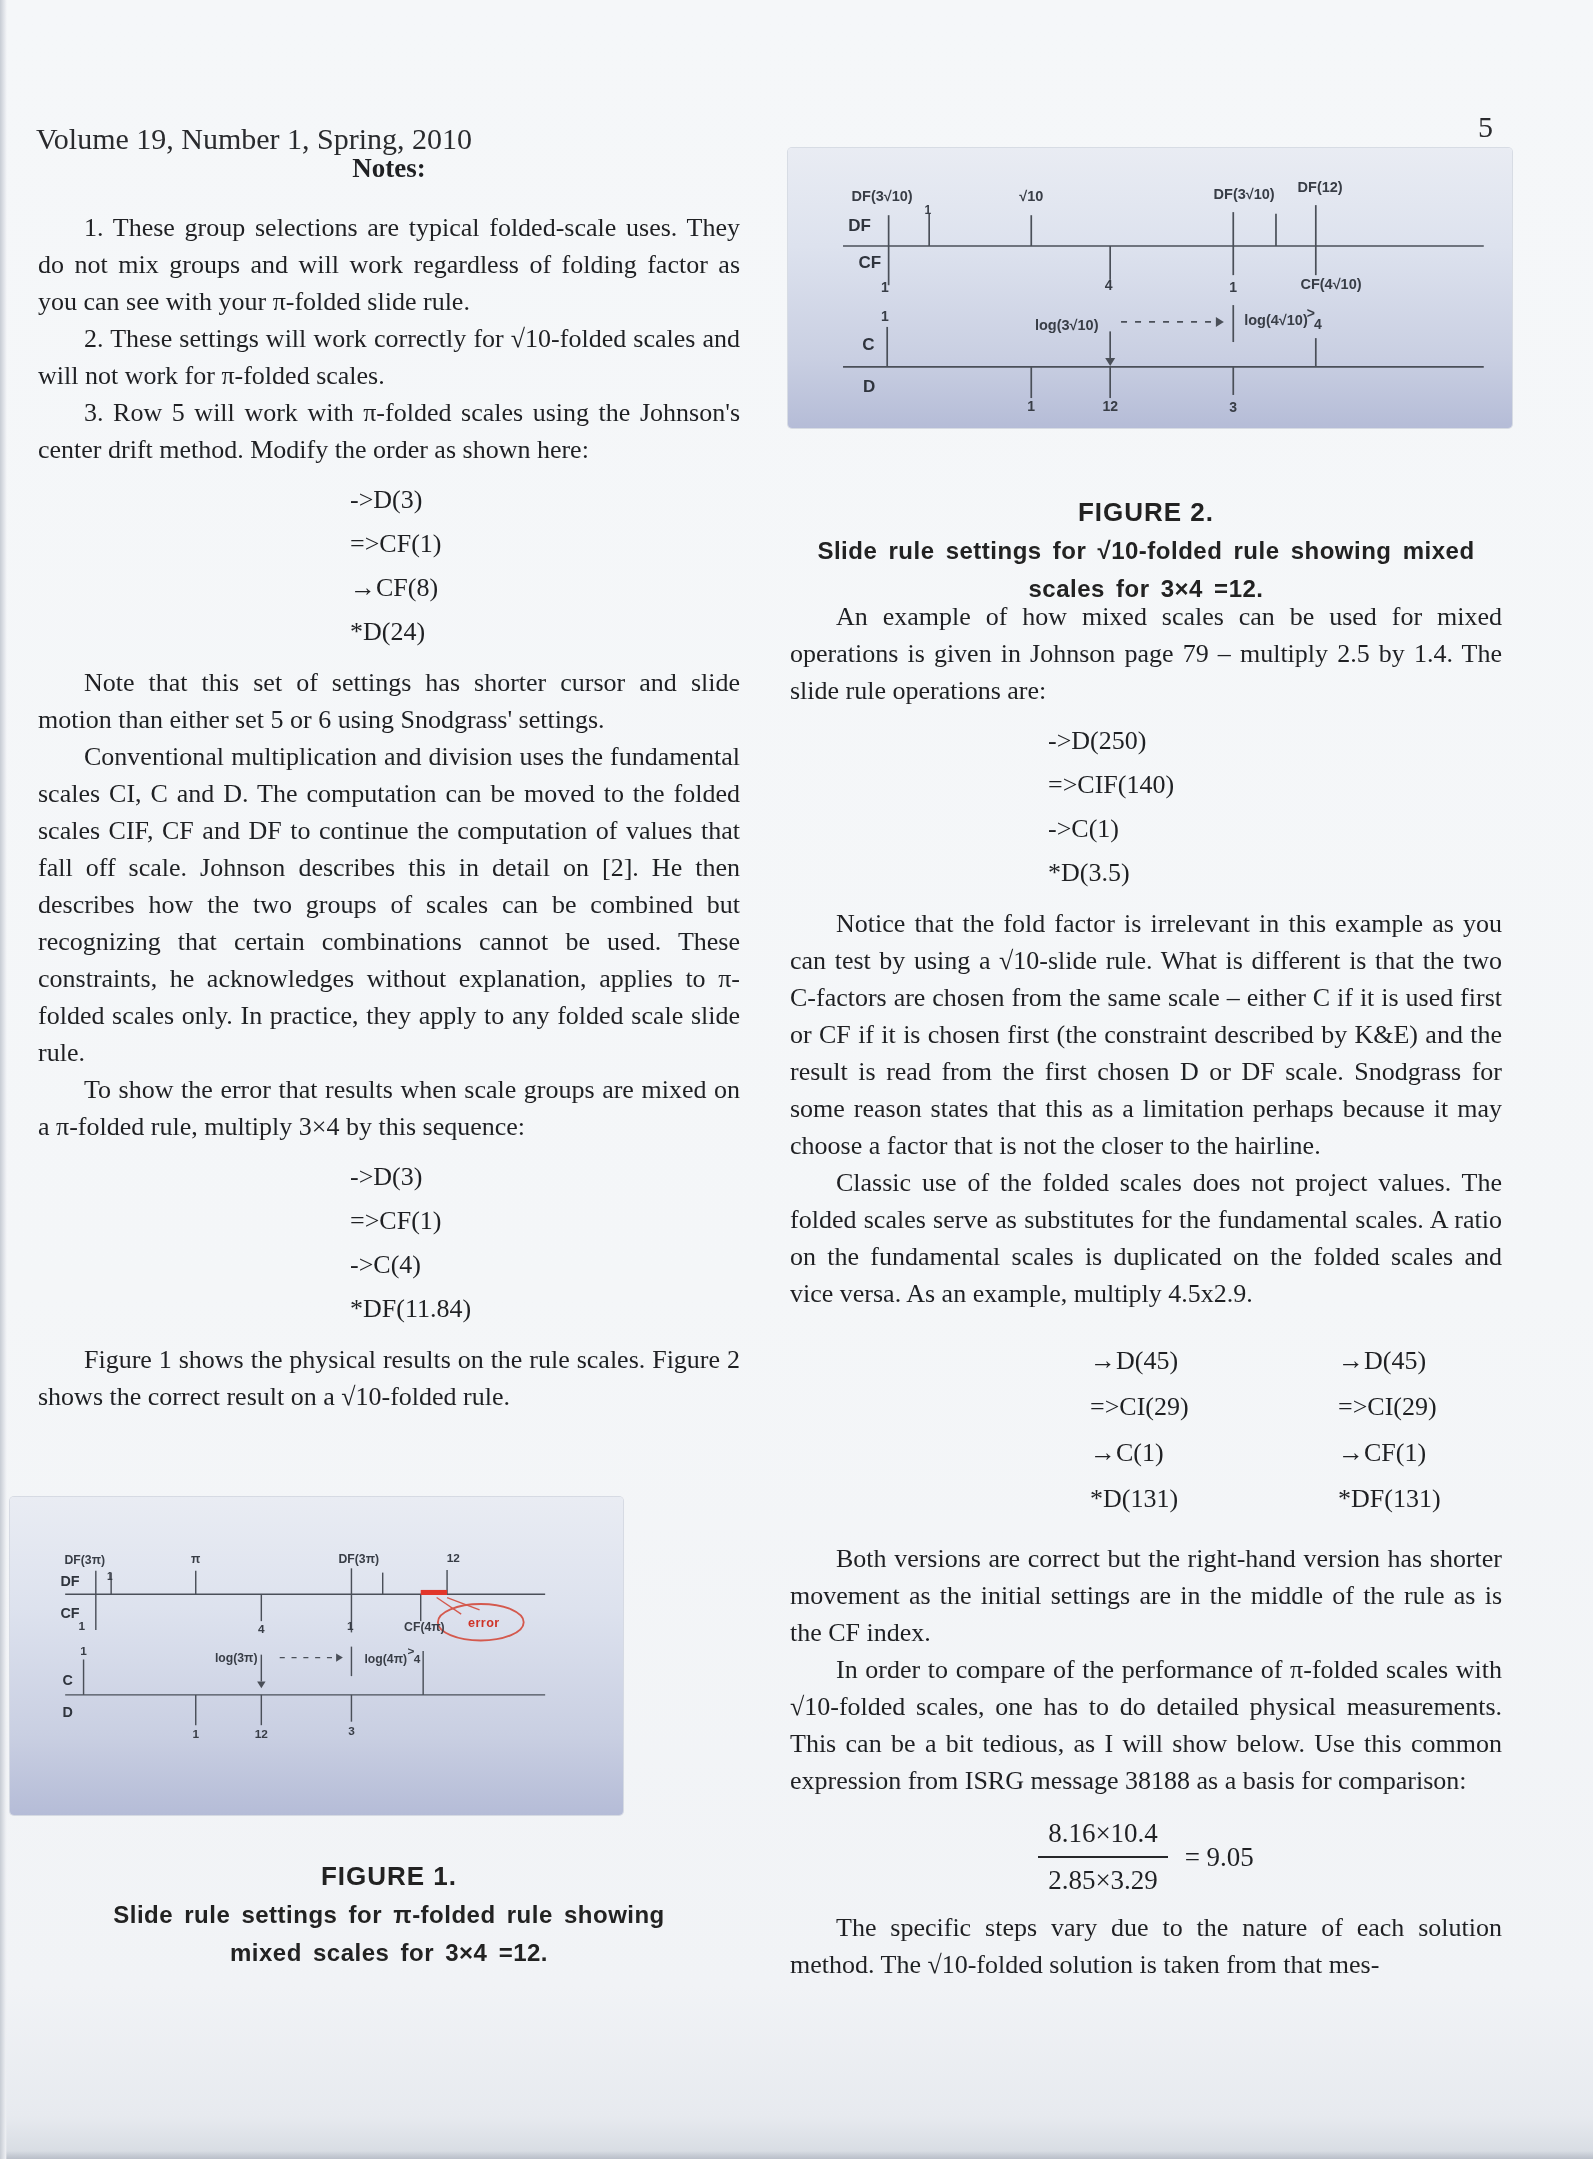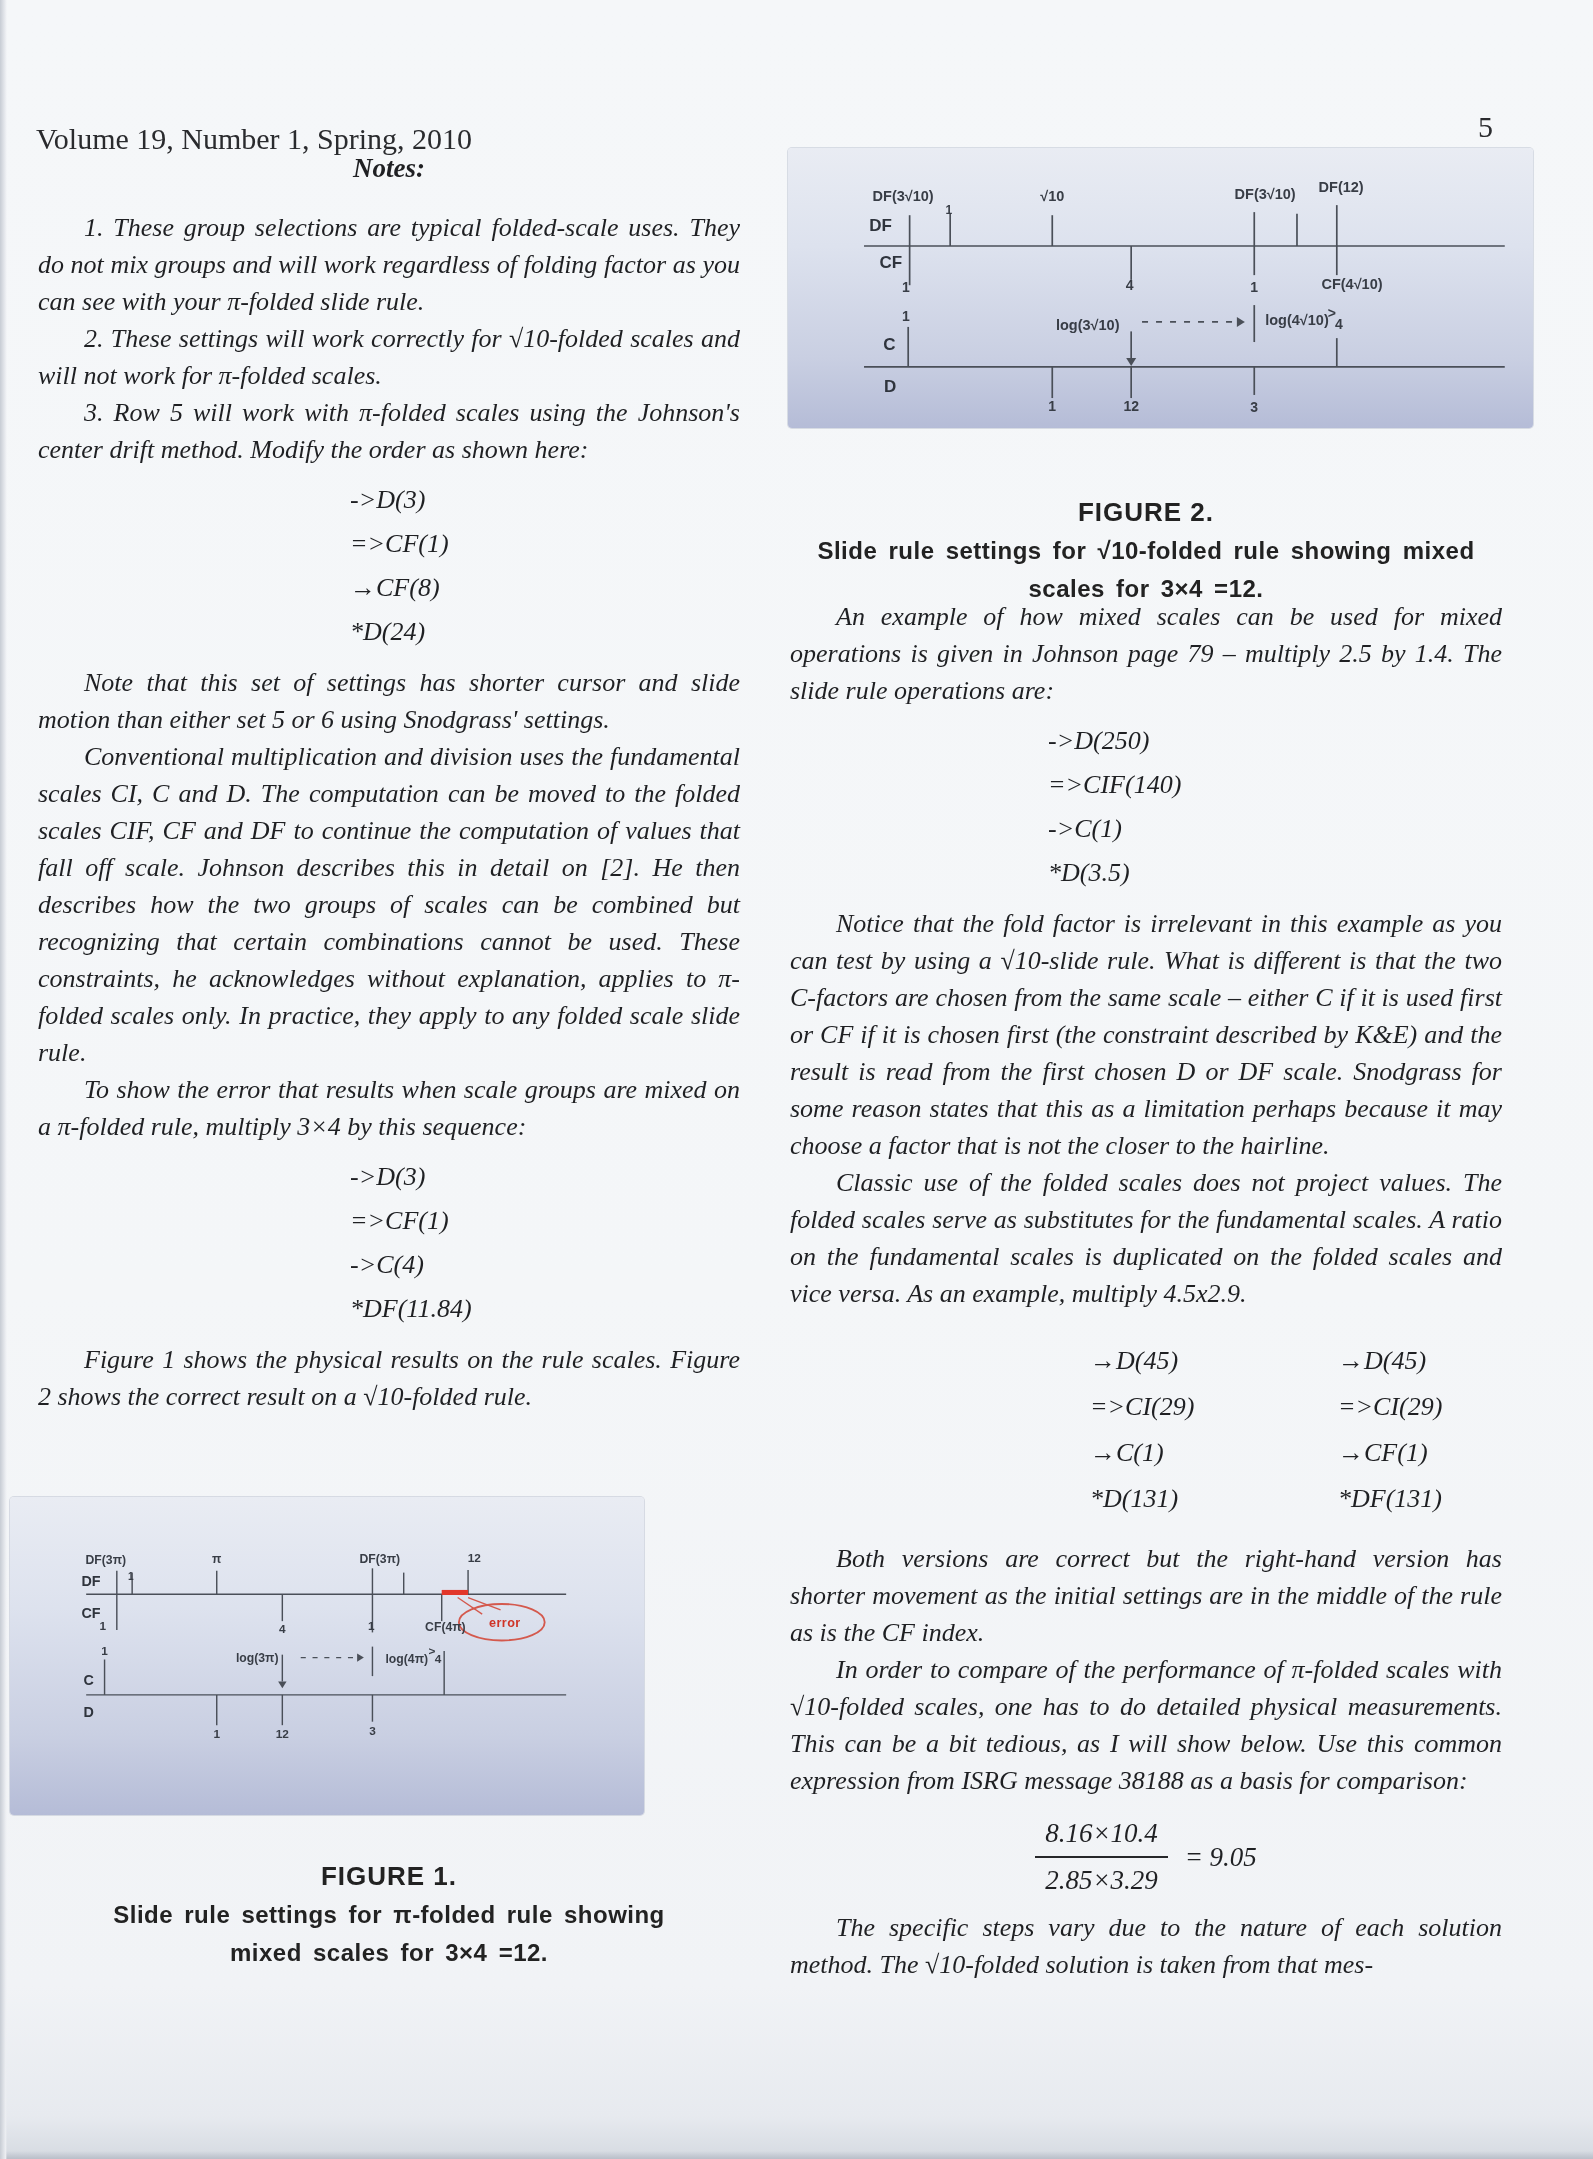--- a/index.html
+++ b/index.html
@@ -12,7 +12,7 @@
     background:linear-gradient(90deg,#c7ccd4,#eceef2 80%,transparent);z-index:5;}
   .hdr-left{position:absolute;left:36px;top:122px;font-size:30px;color:#2a2b2e;}
   .hdr-page{position:absolute;right:100px;top:110px;font-size:30px;color:#2a2b2e;}
-  .col{position:absolute;font-size:26px;line-height:37px;text-align:justify;font-style:italic;}
+  .col{position:absolute;font-size:26px;line-height:37px;text-align:justify;}
   .col p{margin:0;text-indent:46px;}
   .notes-h{font-weight:bold;text-align:center;text-indent:0 !important;font-size:27px;margin-bottom:22px !important;}
   .ops{margin:10px 0;padding-left:312px;line-height:44px;}

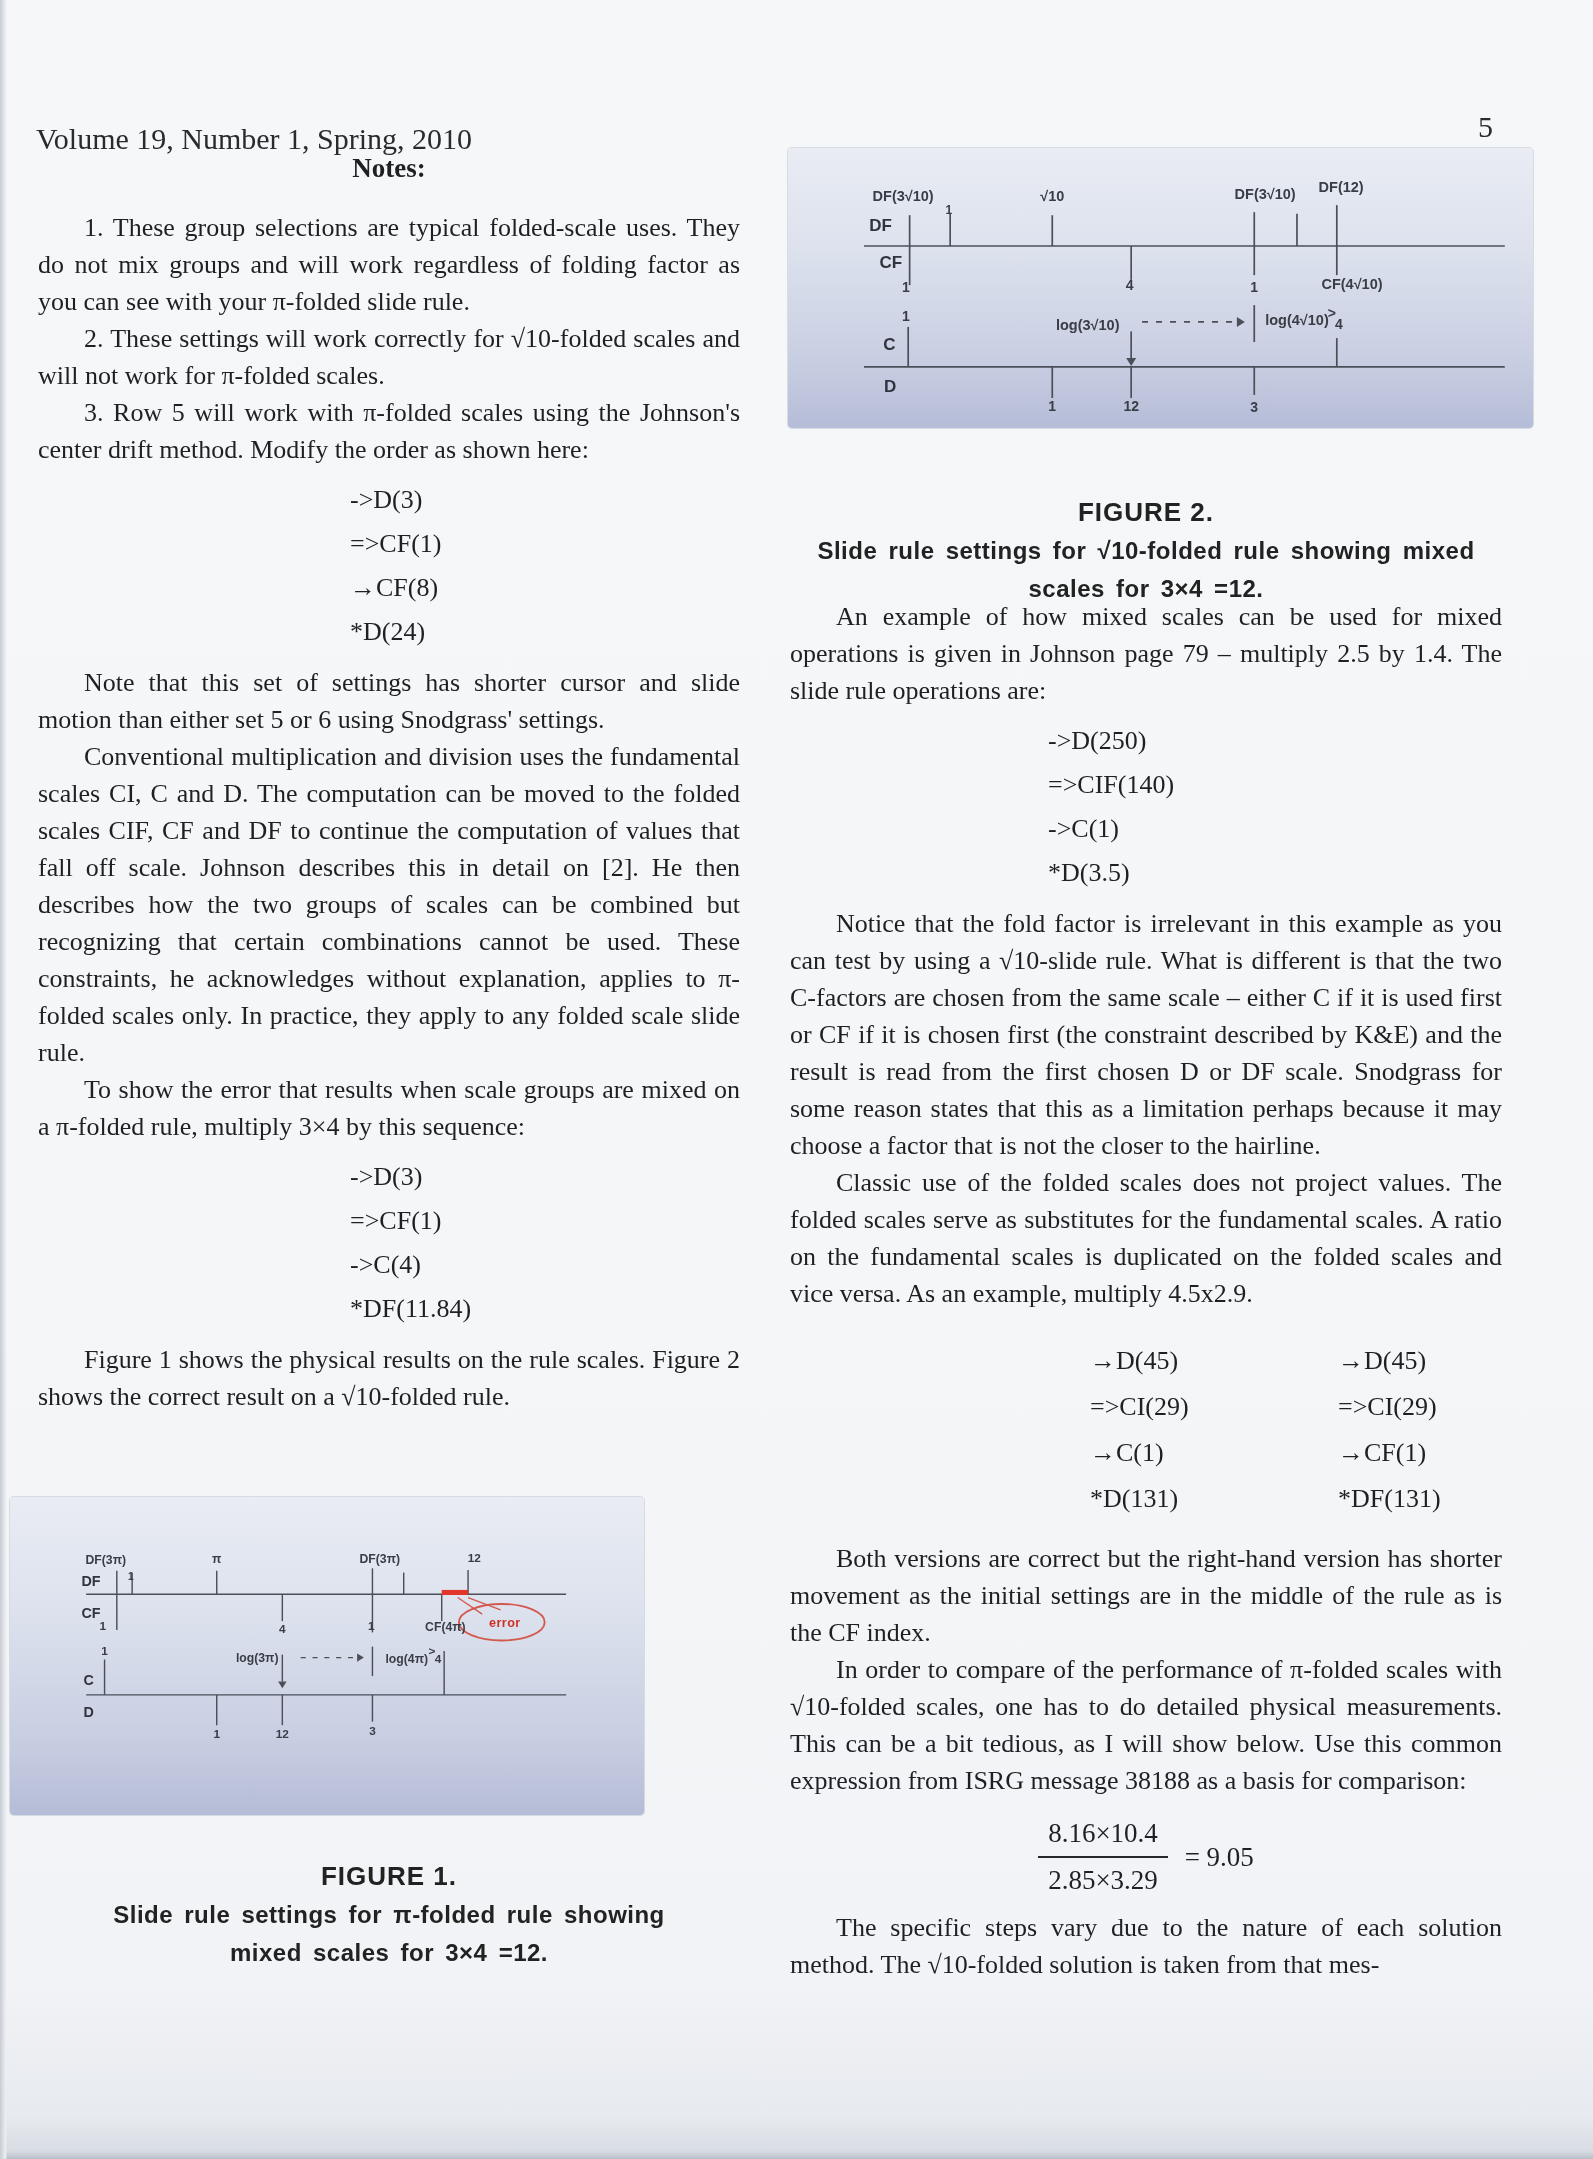--- a/index.html
+++ b/index.html
@@ -24,7 +24,7 @@
   .right-text{left:790px;top:598px;width:712px;}
   .figbox{position:absolute;border-radius:4px;
     background:linear-gradient(180deg,#e9ecf3 0%,#dde2ee 35%,#c9cfe2 75%,#b5bcd7 100%);
-    box-shadow:0 0 0 1px rgba(160,168,188,.35);padding-left:21px;}
+    box-shadow:0 0 0 1px rgba(160,168,188,.35);}
   .fig1{left:10px;top:1497px;width:613px;height:318px;}
   .fig2{left:788px;top:148px;width:724px;height:280px;}
   .figbox svg{display:block;width:100%;height:100%;}

